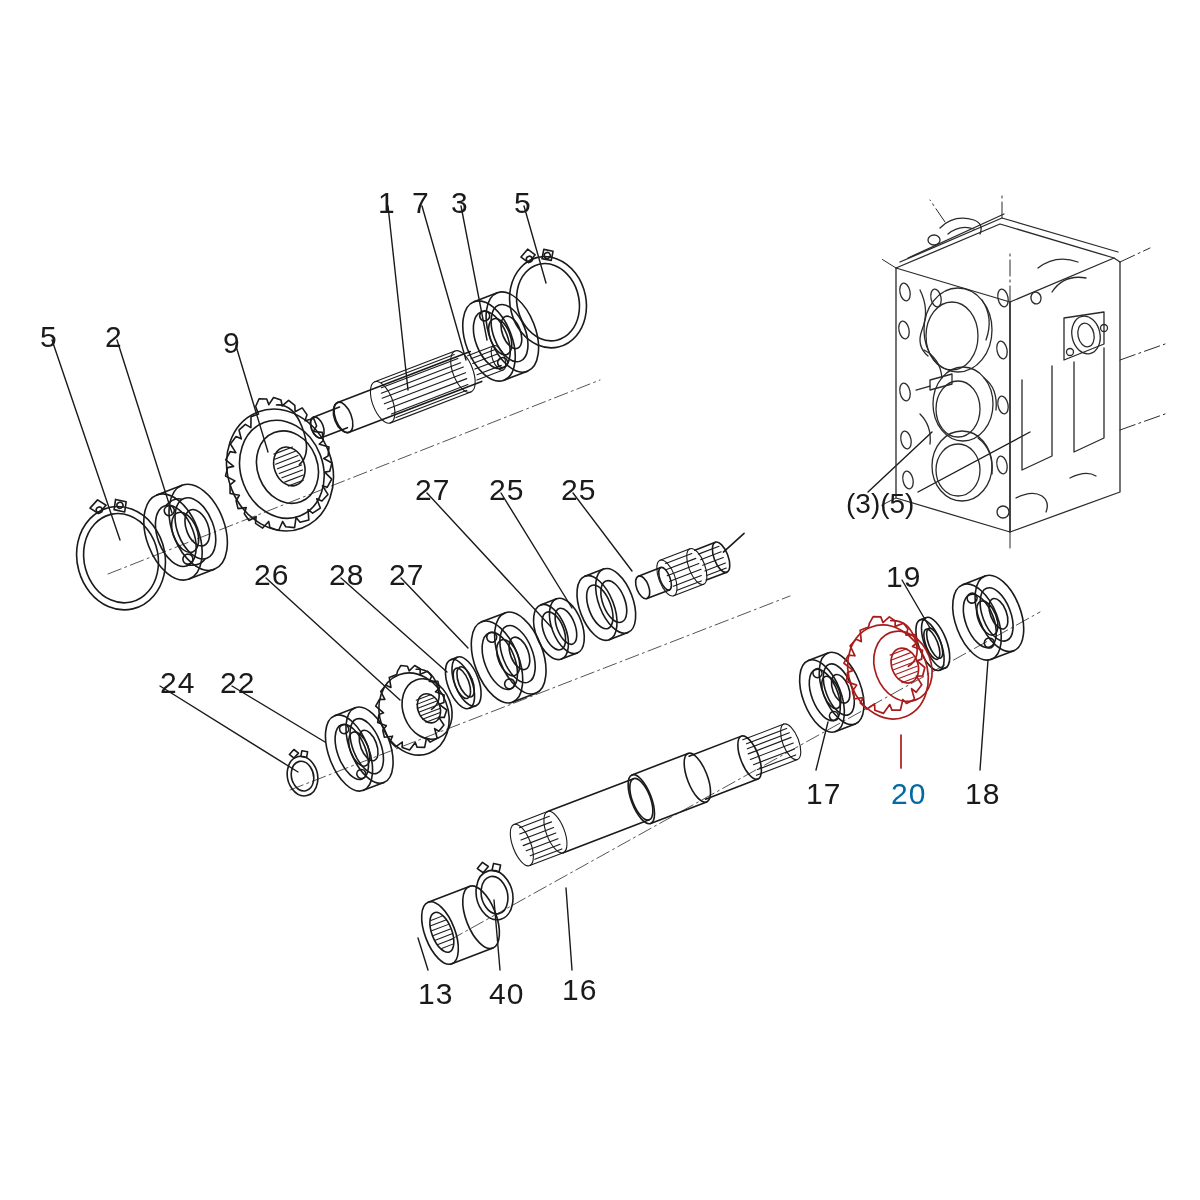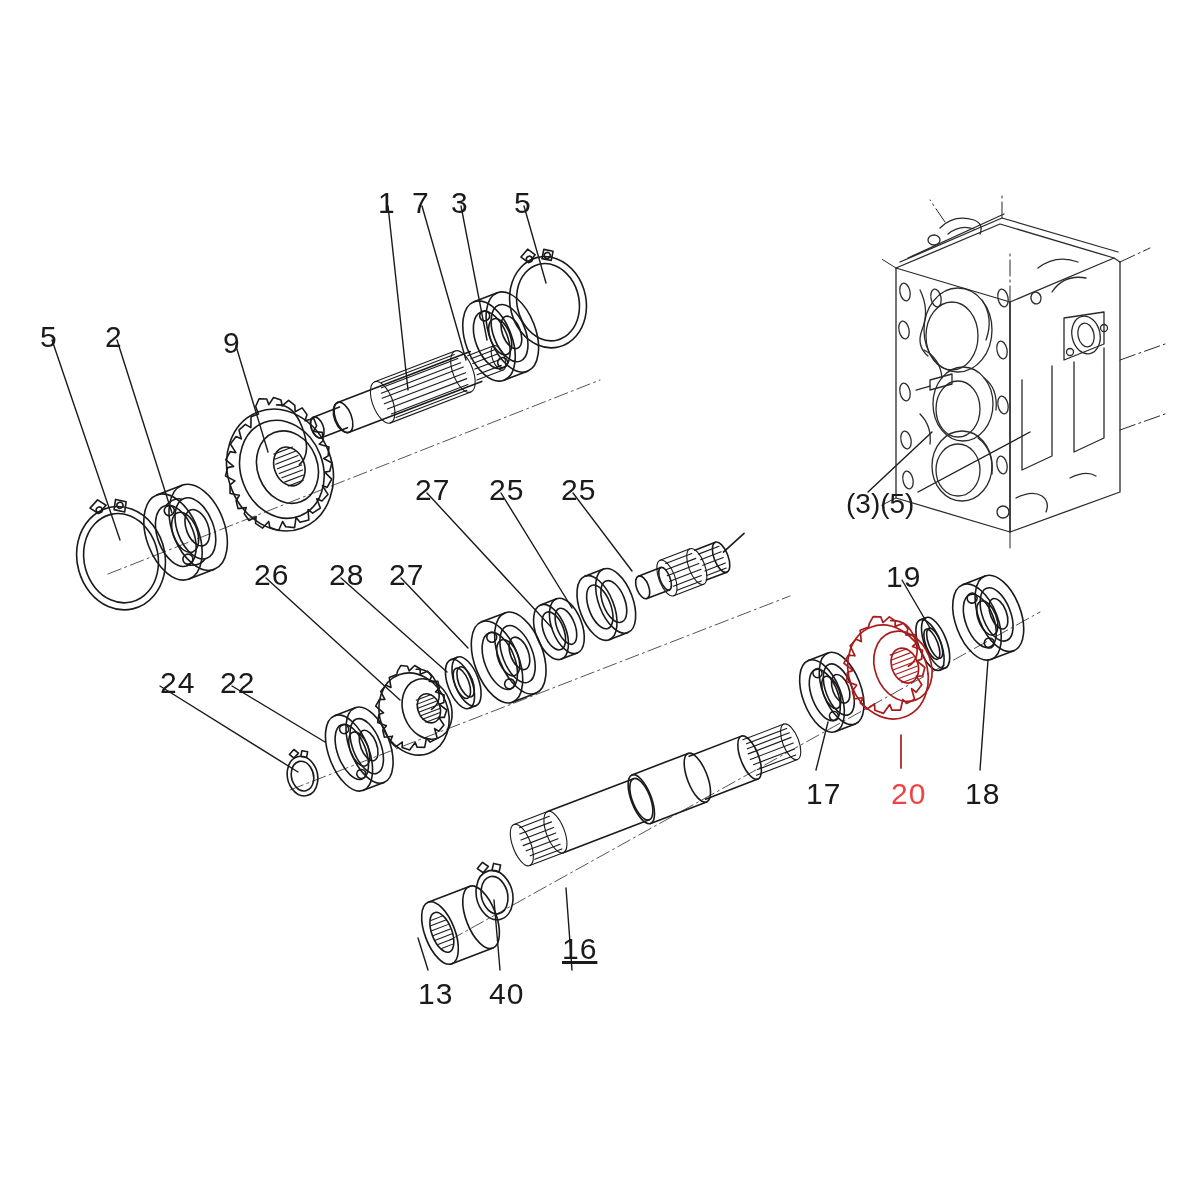--- a/index.html
+++ b/index.html
@@ -9,7 +9,7 @@
   svg.layer{position:absolute;left:0;top:0;width:1200px;height:1200px;}
   .lbl{position:absolute;font-size:30px;color:#1a1a1a;line-height:1;
        letter-spacing:1px;white-space:nowrap;font-family:"Liberation Sans",sans-serif;}
-  .lbl.hi{color:#ef4444;}
+  .lbl.hi{color:#0369a1;}
   .lbl.paren{font-size:28px;letter-spacing:0px;}
 </style>
 </head>

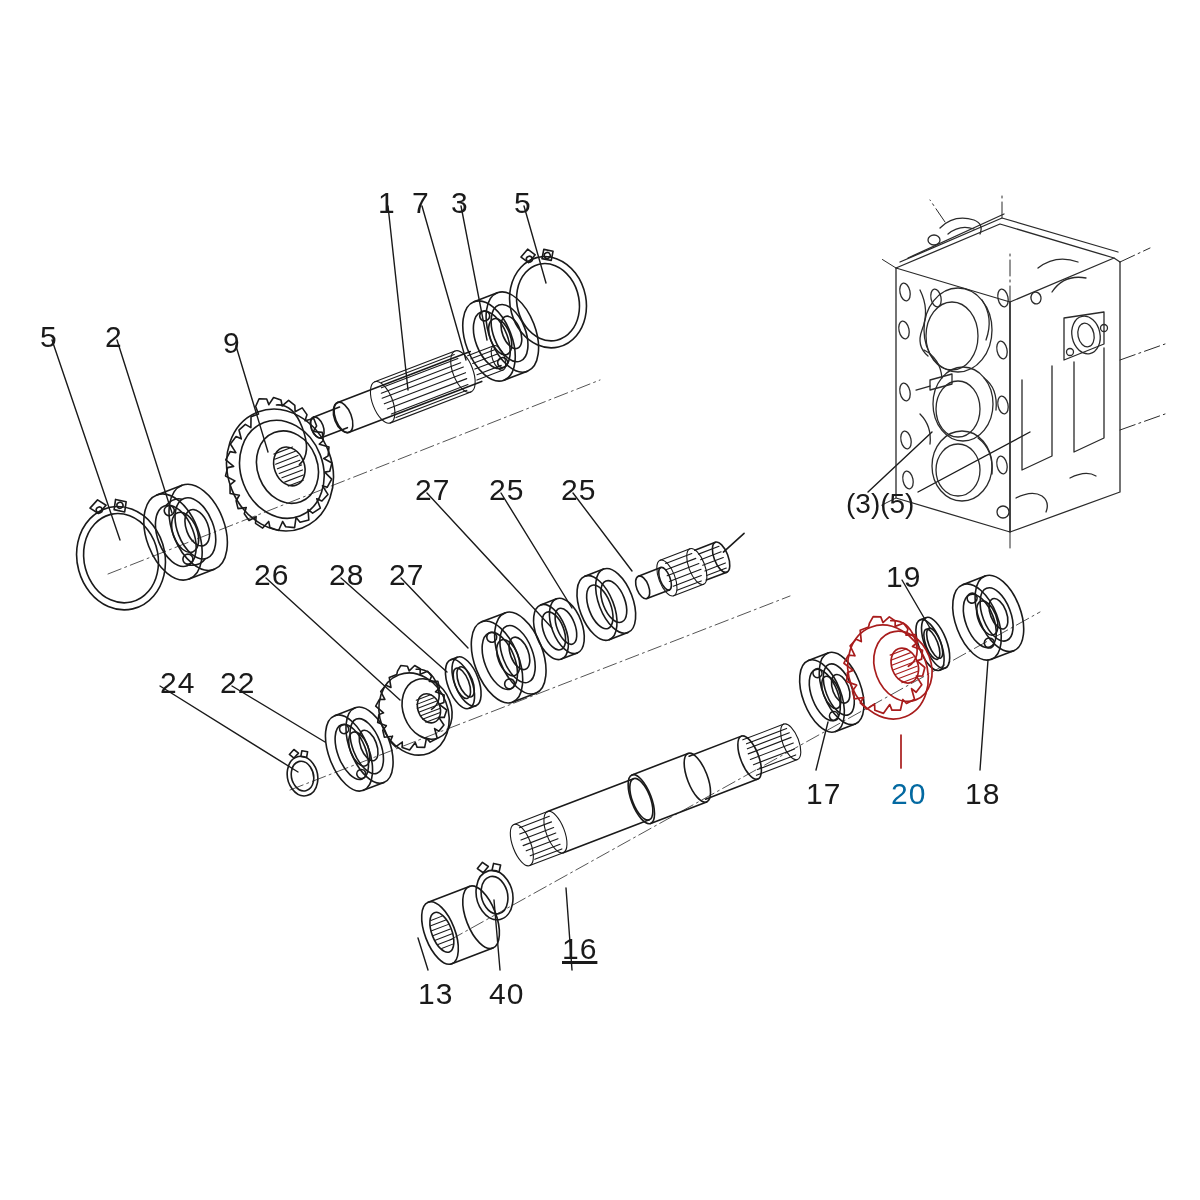--- a/index.html
+++ b/index.html
@@ -545,7 +545,7 @@
       <div class="lbl" style="left: 965px; top: 779px;">18</div>
       <div class="lbl" style="left: 418px; top: 979px;">13</div>
       <div class="lbl" style="left: 489px; top: 979px;">40</div>
-      <div class="lbl" style="left: 562px; top: 934px; text-decoration: underline;">16</div>
+      <div class="lbl" style="left: 562px; top: 975px;">16</div>
     </div>
 
 </div>

